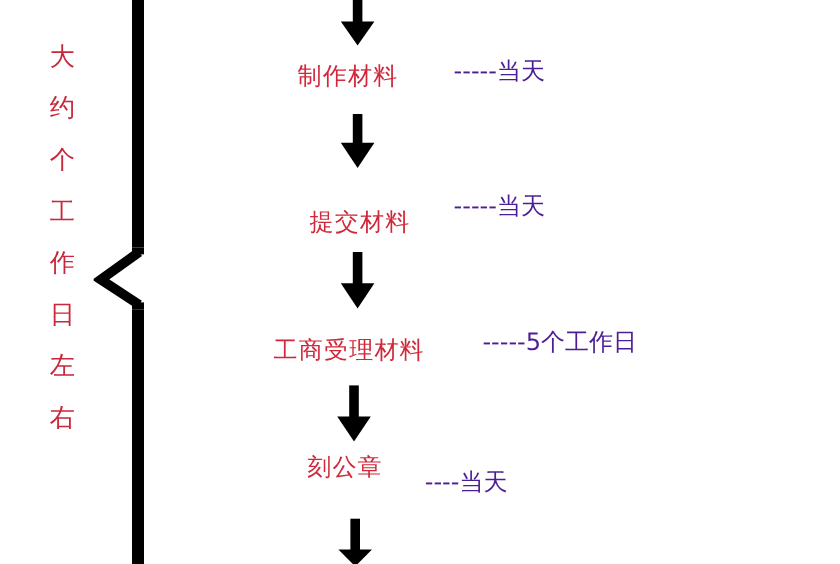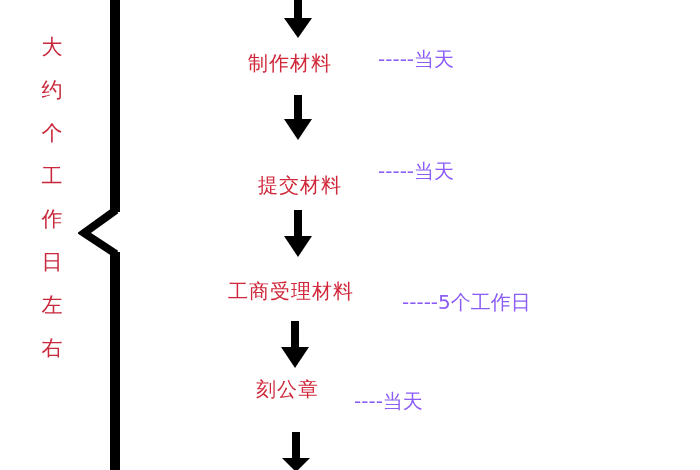--- a/index.html
+++ b/index.html
@@ -11,7 +11,7 @@
   .bar { left:110px; top:0; width:10px; height:470px; background:#000; }
   .brace { left:78px; top:206px; width:44px; height:52px; }
   .step { color:#d0283a; font-size:20px; white-space:nowrap; letter-spacing:1px; }
-  .dur { color:#8b5cf6; font-size:20px; white-space:nowrap; }
+  .dur { color:#4c1d95; font-size:20px; white-space:nowrap; }
   .arrow { width:30px; }
 </style>
 </head>

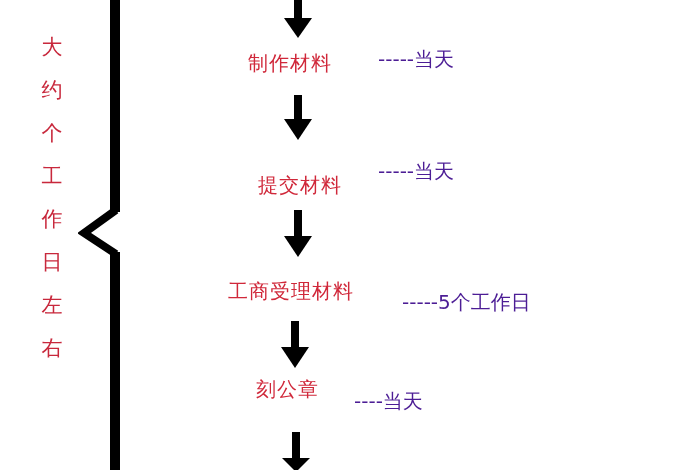--- a/index.html
+++ b/index.html
@@ -64,7 +64,7 @@
 <div class="abs dur" style="left:378px;top:158px;">-----当天</div>
 
 <div class="abs step" style="left:228px;top:278px;font-family:Liberation Mono, monospace;">工商受理材料</div>
-<div class="abs dur" style="left:402px;top:289px;text-align:right;">-----5个工作日</div>
+<div class="abs dur" style="left:402px;top:272px;text-align:right;">-----5个工作日</div>
 
 <div class="abs step" style="left:256px;top:376px;text-align:center;">刻公章</div>
 <div class="abs dur" style="left:354px;top:388px;">----当天</div>

